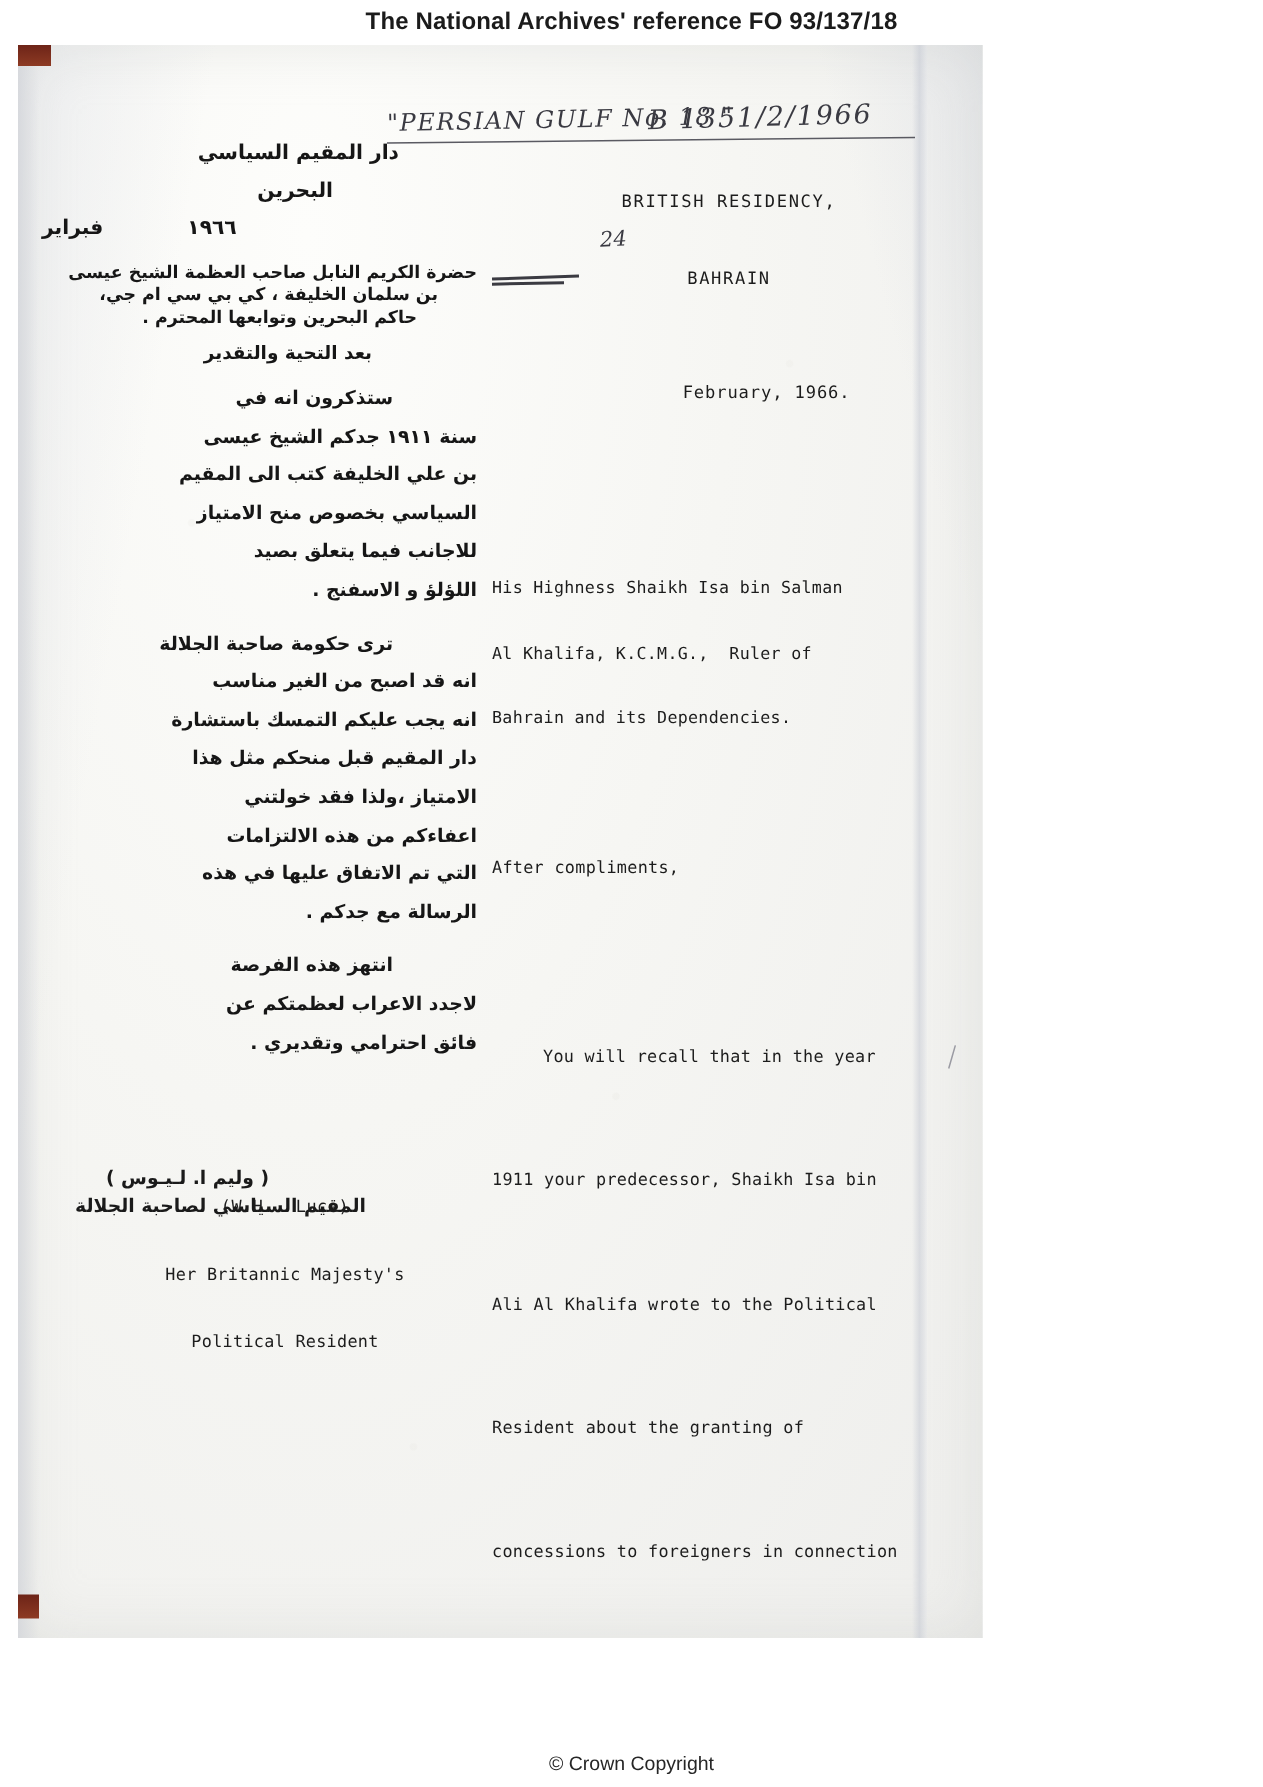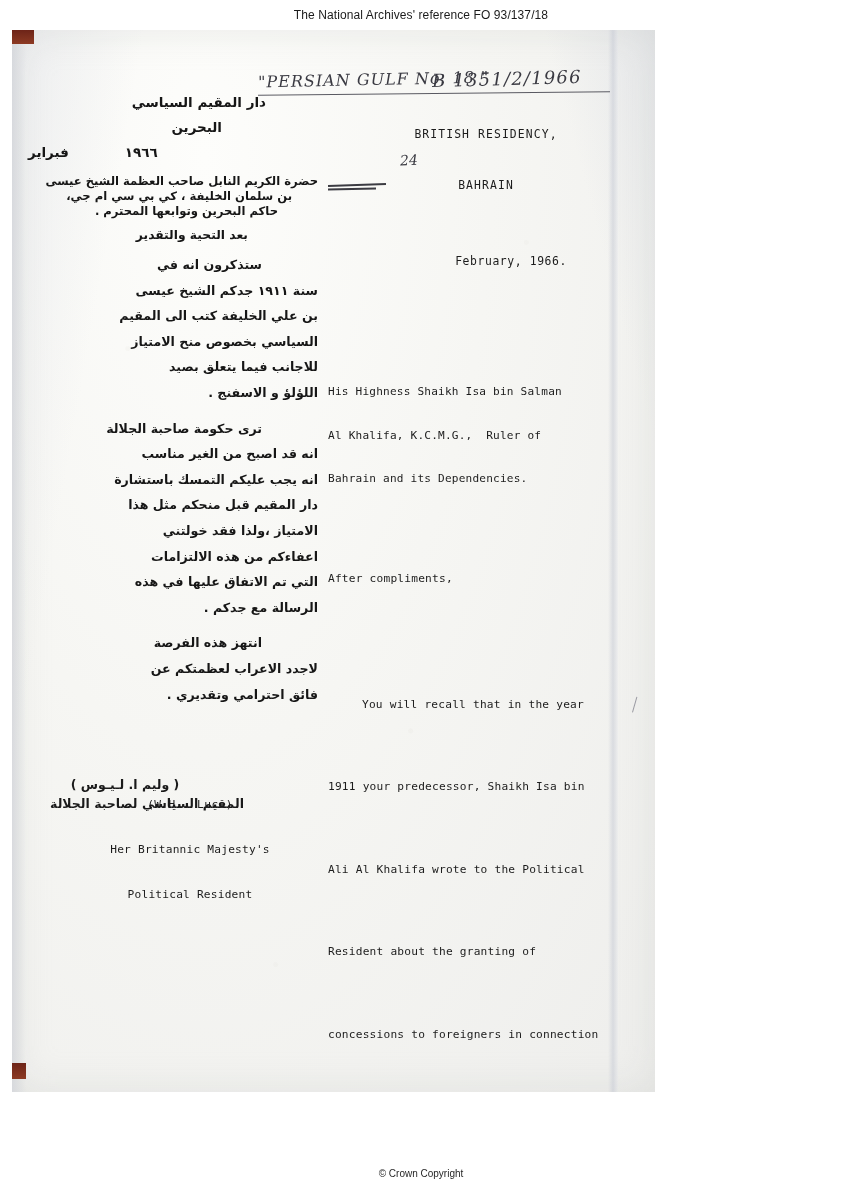--- a/index.html
+++ b/index.html
@@ -25,9 +25,10 @@
     display: flex;
     align-items: center;
     justify-content: center;
-    font-size: 12px;
+    font-size: 16px;
     color: #1b1b1b;
     letter-spacing: 0.1px;
+    font-weight: bold;
   }
   .archive-footer {
     position: absolute;

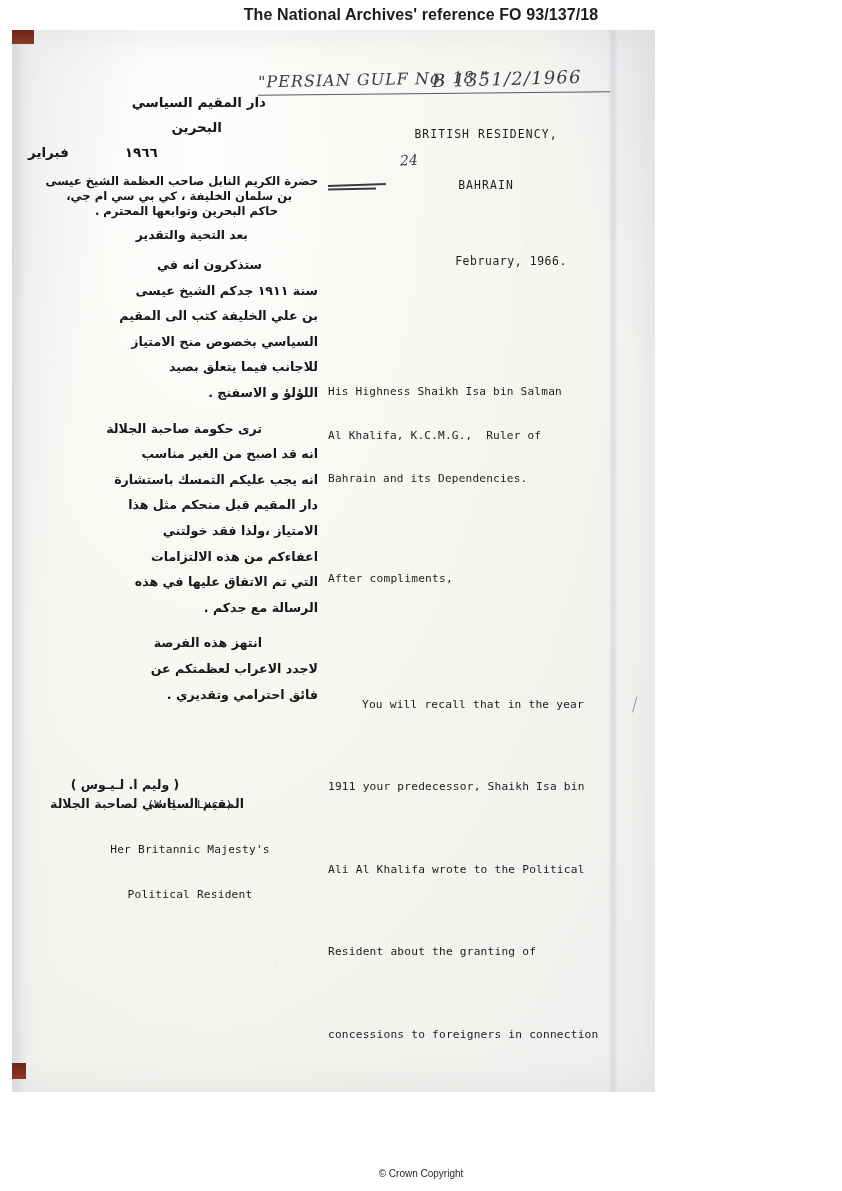--- a/index.html
+++ b/index.html
@@ -36,7 +36,7 @@
     left: 0;
     width: 842px;
     text-align: center;
-    font-size: 10px;
+    font-size: 13px;
     color: #262626;
   }
 

